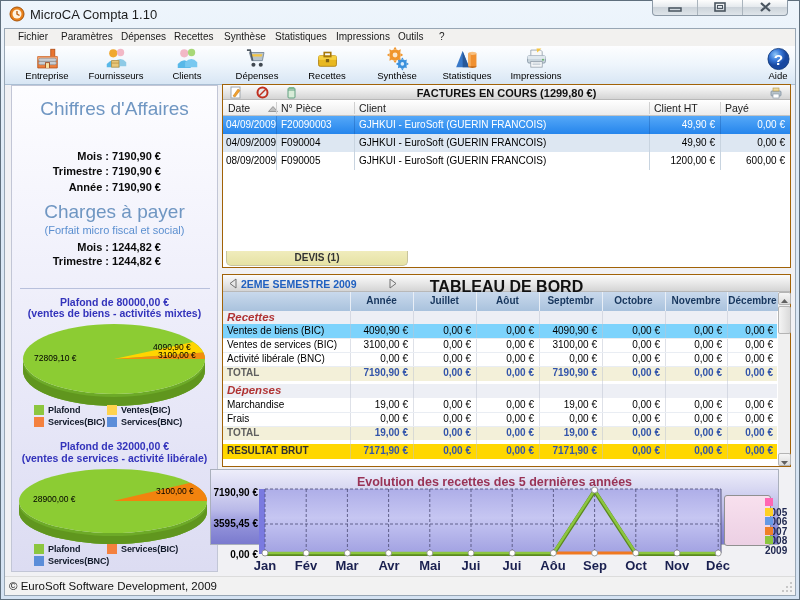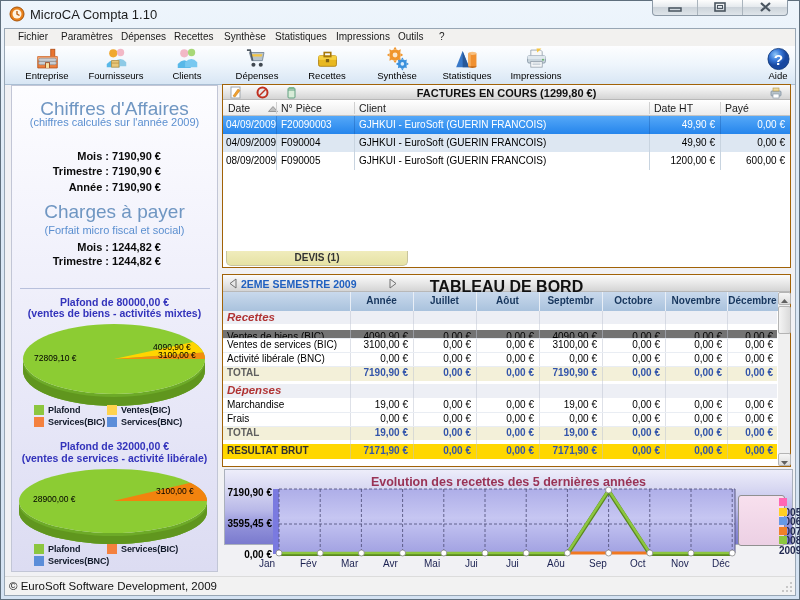--- a/index.html
+++ b/index.html
@@ -271,7 +271,7 @@
       </svg>
     <span class="abs" style="left:58px;top:2px">N° Pièce</span>
     <span class="abs" style="left:136px;top:2px">Client</span>
-    <span class="abs" style="left:431px;top:2px">Date HT</span>
+    <span class="abs" style="left:431px;top:2px">Client HT</span>
     <span class="abs" style="left:502px;top:2px">Payé</span>
     <i class="abs" style="left:53px;top:2px;width:1px;height:12px;background:#d0d0d0"></i>
     <i class="abs" style="left:131px;top:2px;width:1px;height:12px;background:#d0d0d0"></i>

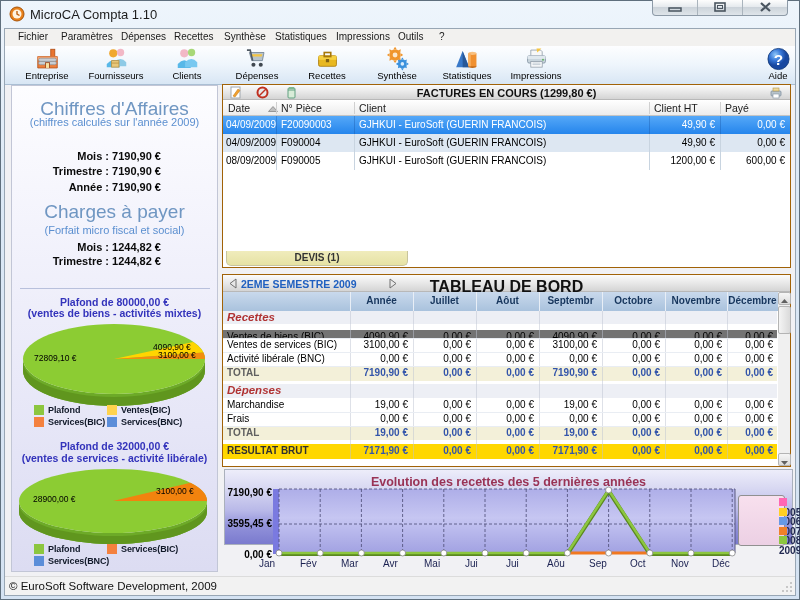--- a/index.html
+++ b/index.html
@@ -203,7 +203,6 @@
 </div>
 <div id="lpanel">
   <div class="bigblue abs" style="top:12px">Chiffres d'Affaires</div>
-  <div class="subblue abs" style="top:30px">(chiffres calculés sur l'année 2009)</div>
   <div class="statline" style="top:64px"><span class="l">Mois :</span> 7190,90 €</div>
   <div class="statline" style="top:79px"><span class="l">Trimestre :</span> 7190,90 €</div>
   <div class="statline" style="top:95px"><span class="l">Année :</span> 7190,90 €</div>

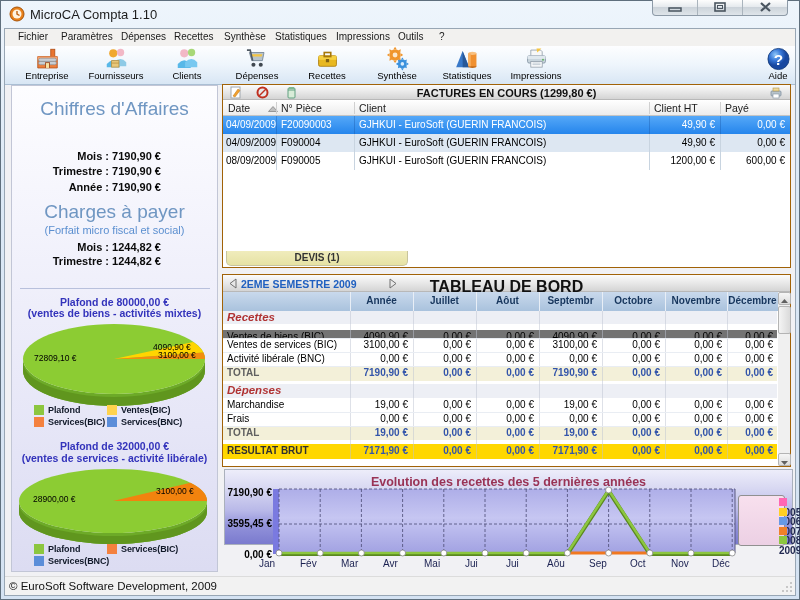--- a/index.html
+++ b/index.html
@@ -339,7 +339,7 @@
 <div class="trow" style="top:0px;height:13px;background:#edeff5">
         <span class="abs" style="left:4px;top:0;font-size:11.5px;font-weight:bold;font-style:italic;color:#b03333">Recettes</span>
       </div>
-<div class="trow" style="top:19px;height:14px;background:#737373">
+<div class="trow" style="top:13px;height:14px;background:#7dd3fc">
         <span class="tcell" style="left:4px">Ventes de biens (BIC)</span>
         <span class="abs num" style="left:127px;top:1px;width:58px;color:#000">4090,90 €</span>
         <span class="abs num" style="left:190px;top:1px;width:58px;color:#000">0,00 €</span>

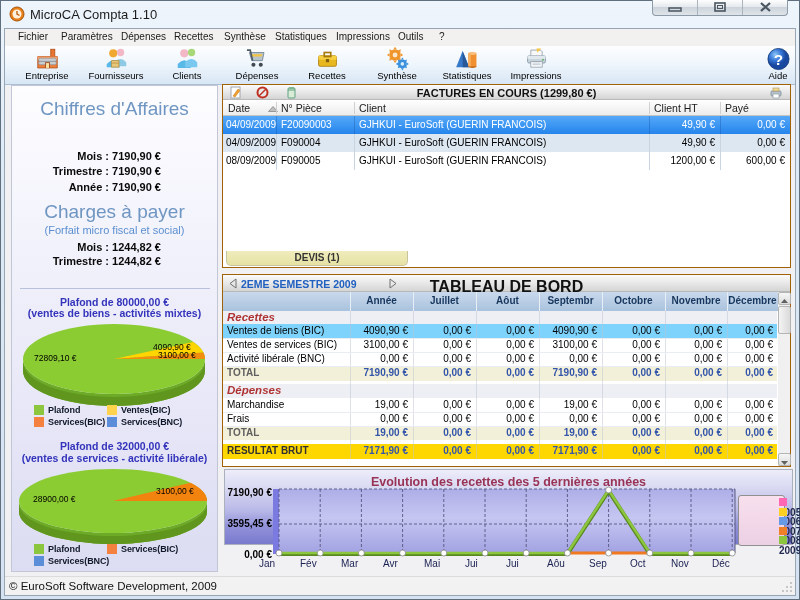--- a/index.html
+++ b/index.html
@@ -49,7 +49,7 @@
 .sb { position:absolute; background:#f0f0f0; }
 .sbtn { position:absolute; left:0; width:13px; height:13px; background:linear-gradient(180deg,#f6f6f6,#dcdcdc); border:1px solid #b4b4b4; border-radius:2px; }
 
-#chartpanel { position:absolute; left:224px; top:469px; width:569px; height:76px; border:1px solid #aab0bc; background:linear-gradient(180deg,#ededfa 0%,#d8d8f2 25%,#b8b8e8 55%,#9292da 75%,#7a7ace 100%); }
+#chartpanel { position:absolute; left:210px; top:469px; width:569px; height:76px; border:1px solid #aab0bc; background:linear-gradient(180deg,#ededfa 0%,#d8d8f2 25%,#b8b8e8 55%,#9292da 75%,#7a7ace 100%); }
 .ylab { position:absolute; font-size:10px; font-weight:bold; color:#000; text-align:right; width:60px; }
 .mlab { position:absolute; top:88px; font-size:10px; font-weight:normal; color:#1a2050; width:40px; text-align:left; }
 #legend { position:absolute; left:513px; top:25px; width:47px; height:51px; background:linear-gradient(180deg,#f8e0ee,#ecd0e4); border:1px solid #909090; border-radius:3px; padding:2px 0 0 4px; }

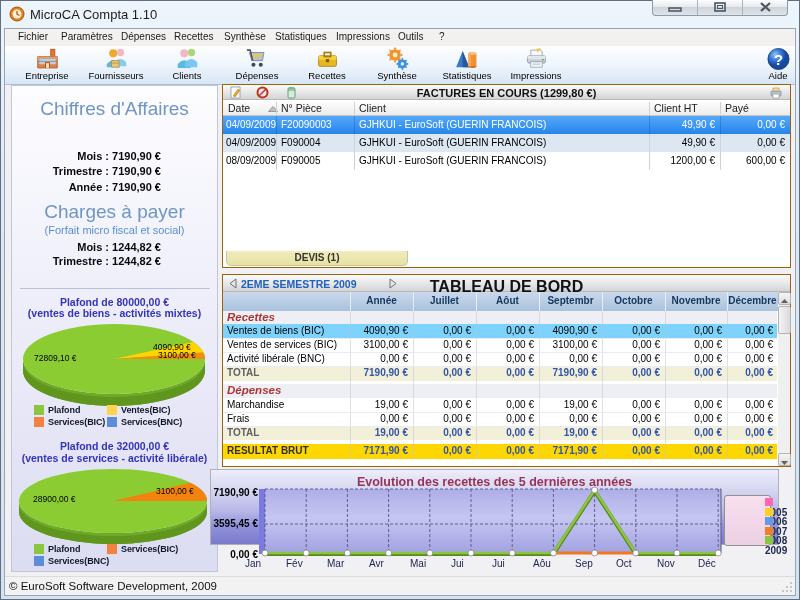--- a/index.html
+++ b/index.html
@@ -51,7 +51,7 @@
 
 #chartpanel { position:absolute; left:210px; top:469px; width:569px; height:76px; border:1px solid #aab0bc; background:linear-gradient(180deg,#ededfa 0%,#d8d8f2 25%,#b8b8e8 55%,#9292da 75%,#7a7ace 100%); }
 .ylab { position:absolute; font-size:10px; font-weight:bold; color:#000; text-align:right; width:60px; }
-.mlab { position:absolute; top:88px; font-size:10px; font-weight:normal; color:#1a2050; width:40px; text-align:left; }
+.mlab { position:absolute; top:88px; font-size:13px; font-weight:bold; color:#1a2050; width:40px; text-align:center; }
 #legend { position:absolute; left:513px; top:25px; width:47px; height:51px; background:linear-gradient(180deg,#f8e0ee,#ecd0e4); border:1px solid #909090; border-radius:3px; padding:2px 0 0 4px; }
 #legend div { font-size:10px; font-weight:bold; color:#202850; height:9.6px; line-height:9.5px;margin-left:36px; }
 #legend i { display:inline-block; width:8px; height:8px; margin-right:3px; }

